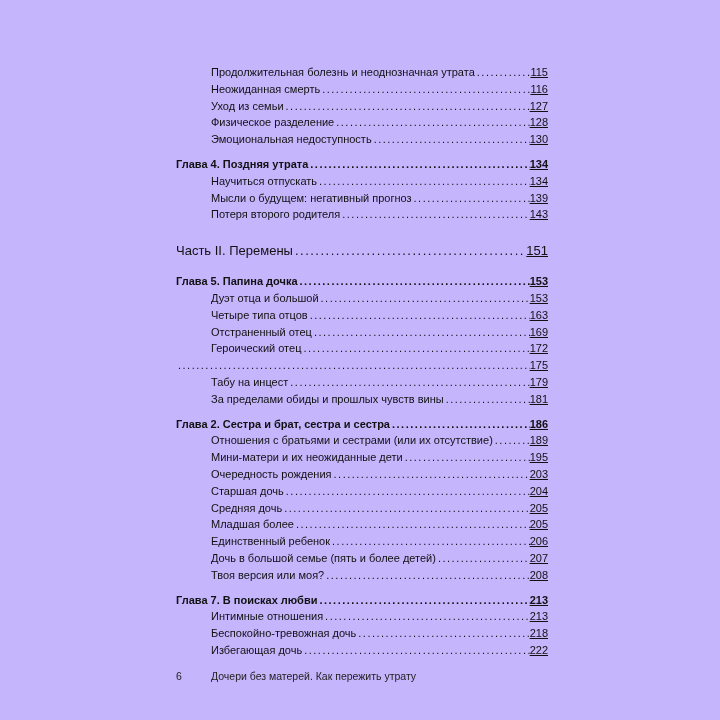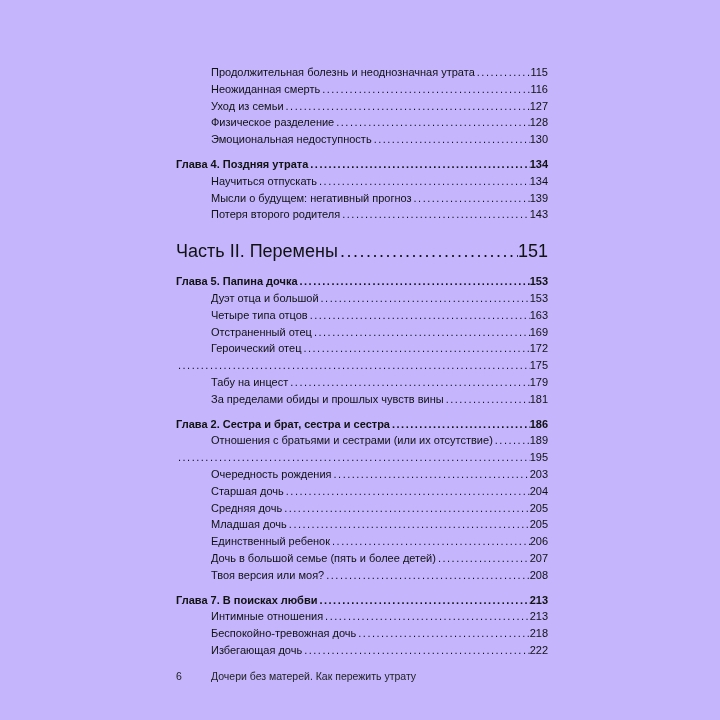--- a/index.html
+++ b/index.html
@@ -56,6 +56,7 @@
   .page-num {
     flex: 0 0 auto;
     text-align: right;
+    text-decoration: underline;
   }
   .footer {
     position: absolute;

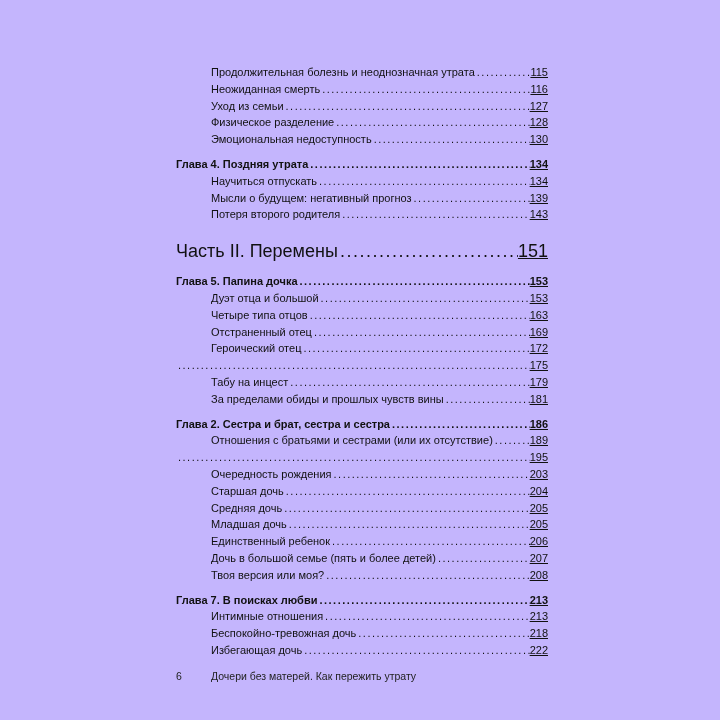--- a/index.html
+++ b/index.html
@@ -37,7 +37,7 @@
     margin-top: 8px;
   }
   .entry.part {
-    font-size: 18px;
+    font-size: 13px;
     line-height: 20px;
     margin-top: 18px;
     margin-bottom: 12px;

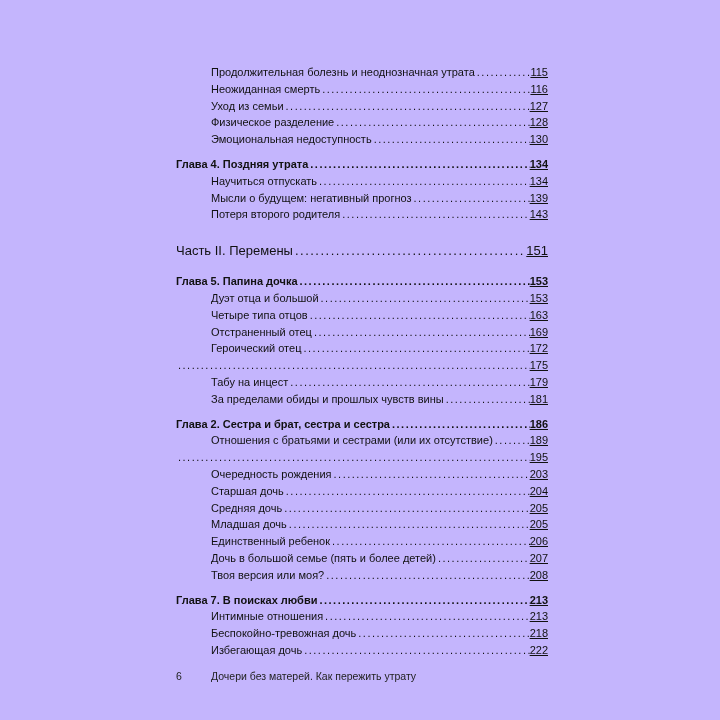--- a/index.html
+++ b/index.html
@@ -182,6 +182,7 @@
         <span class="page-num">189</span>
       </div>
       <div class="entry sub">
+        <span class="label">Мини-матери и их неожиданные дети</span>
         <span class="dots">......................................................................................................................................................</span>
         <span class="page-num">195</span>
       </div>

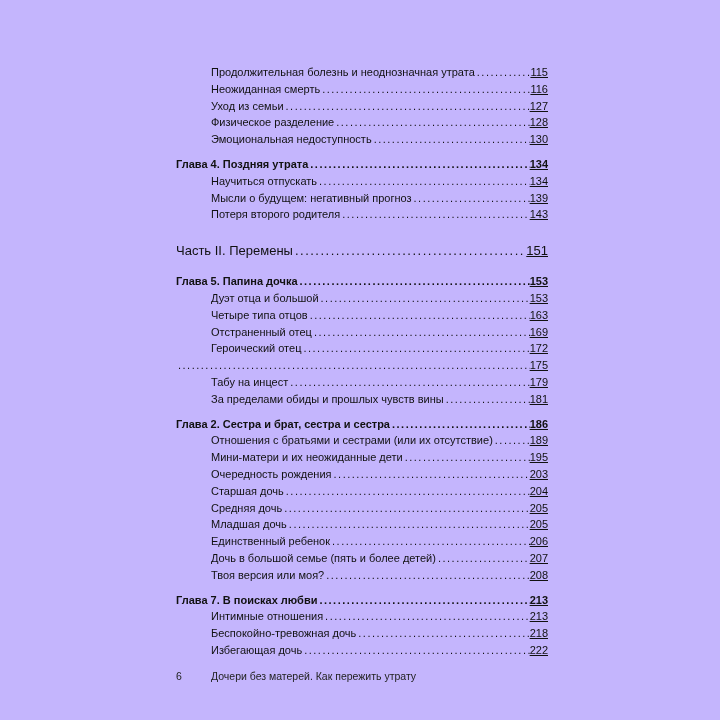--- a/index.html
+++ b/index.html
@@ -202,7 +202,7 @@
         <span class="page-num">205</span>
       </div>
       <div class="entry sub">
-        <span class="label">Младшая дочь</span>
+        <span class="label">Младшая более</span>
         <span class="dots">......................................................................................................................................................</span>
         <span class="page-num">205</span>
       </div>

